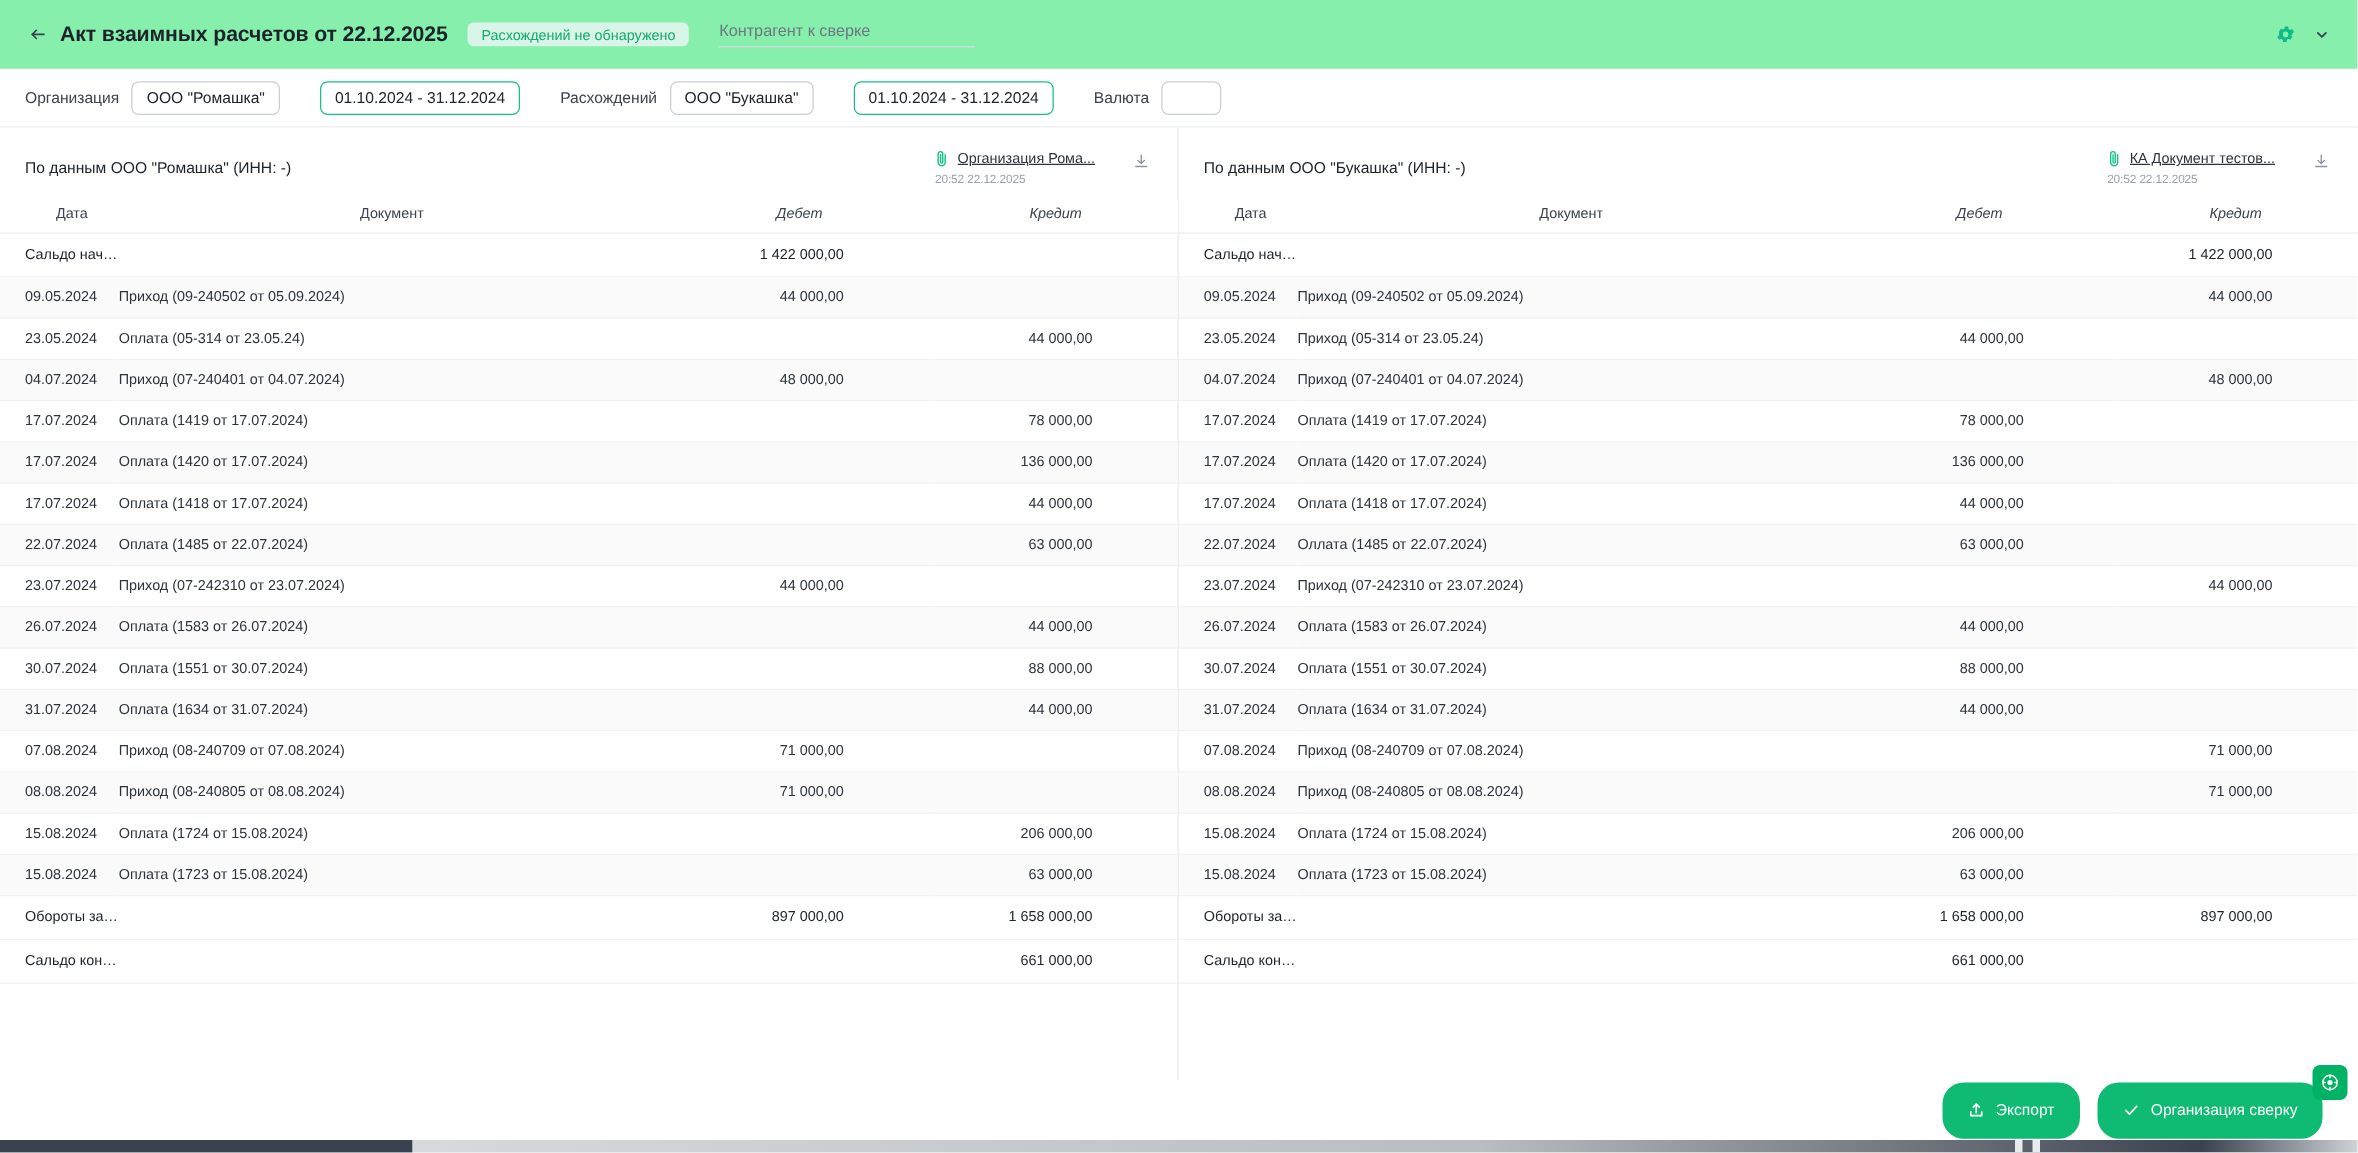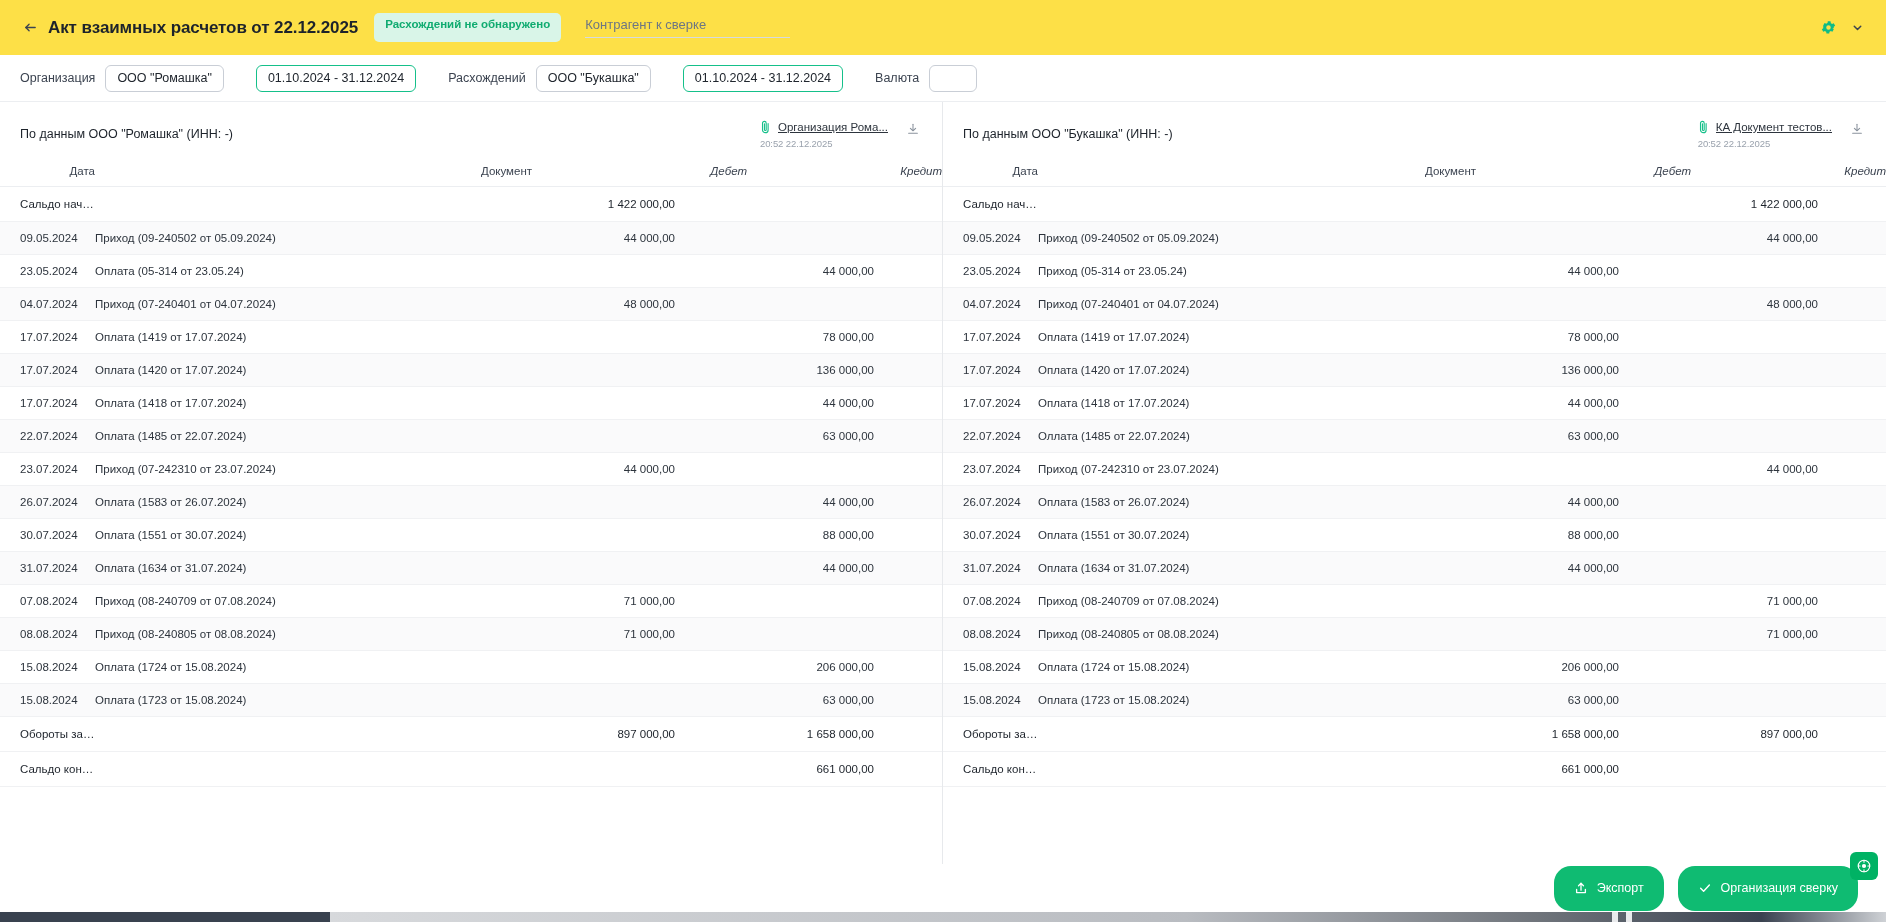--- a/index.html
+++ b/index.html
@@ -19,7 +19,7 @@
     height: 55px;
     display: flex; align-items: center;
     padding: 0 18px 0 20px;
-    background:#fde047;
+    background:#86efac;
     position: relative;
   }
   .back-icon {

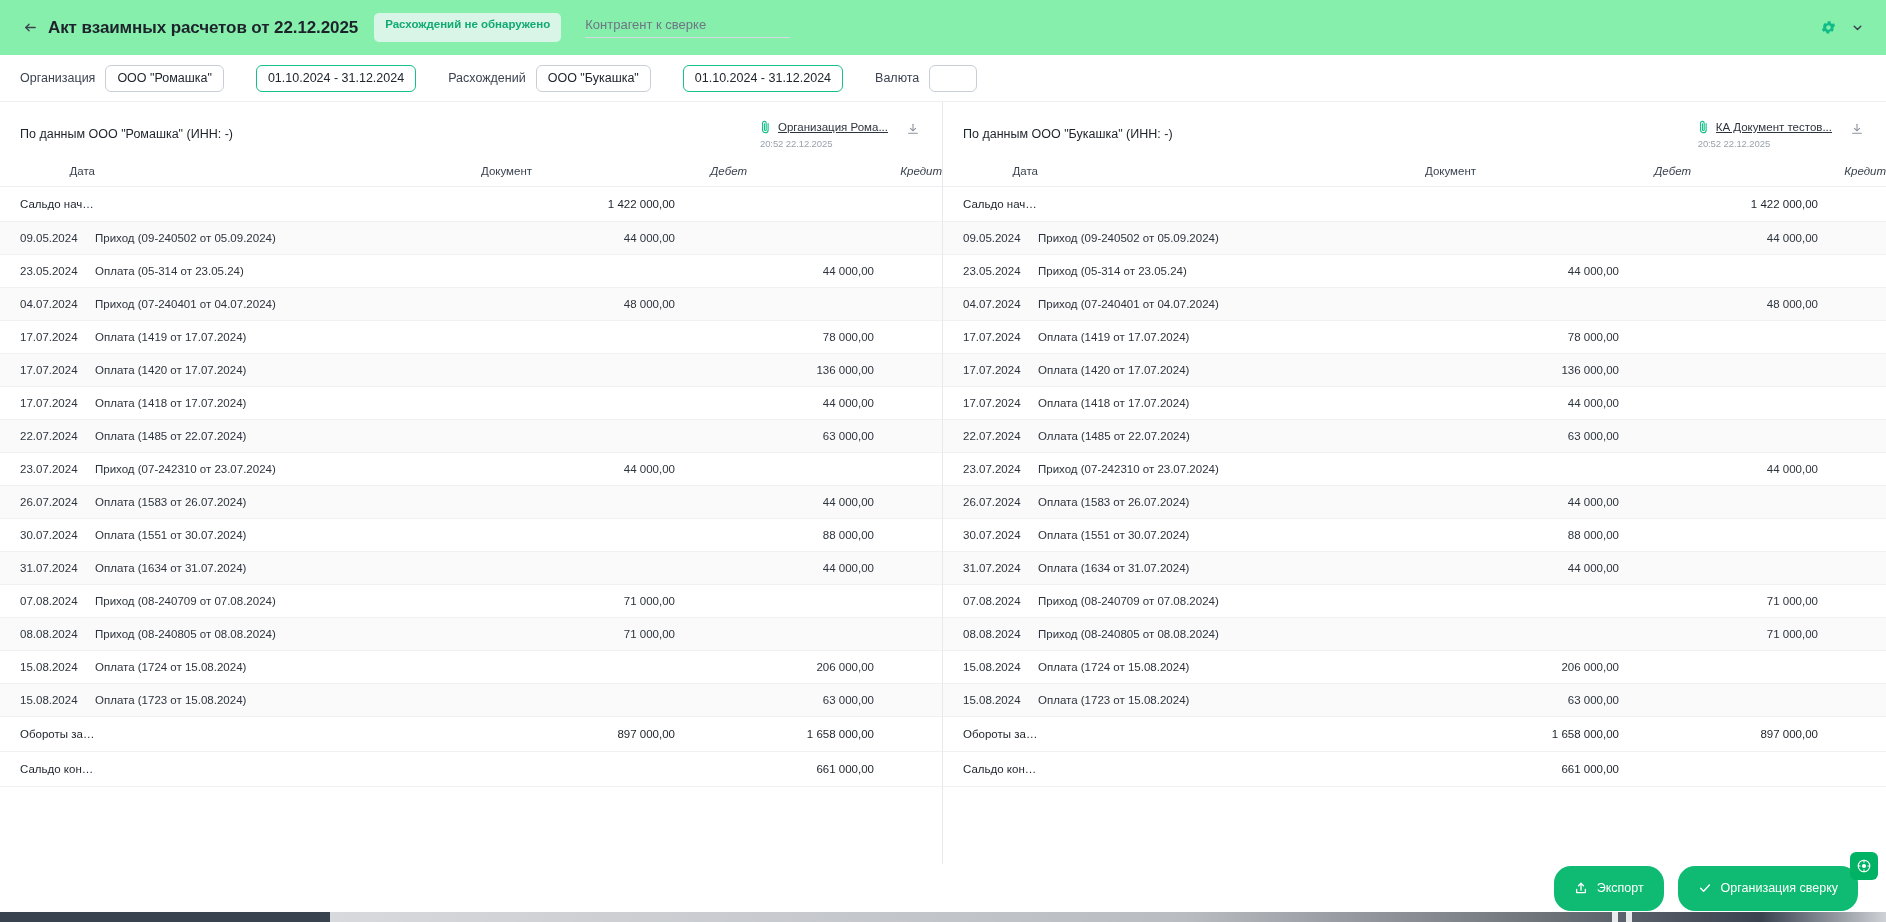--- a/index.html
+++ b/index.html
@@ -37,10 +37,9 @@
     background:#d9f5e8;
     color:#0fab70;
     font-size:11.5px;
-    padding: 5px 11px 12px;
+    padding: 5px 11px 2px;
     border-radius: 5px;
     white-space: nowrap;
-    font-weight: bold;
   }
   .comment-field {
     margin-left: 24px;

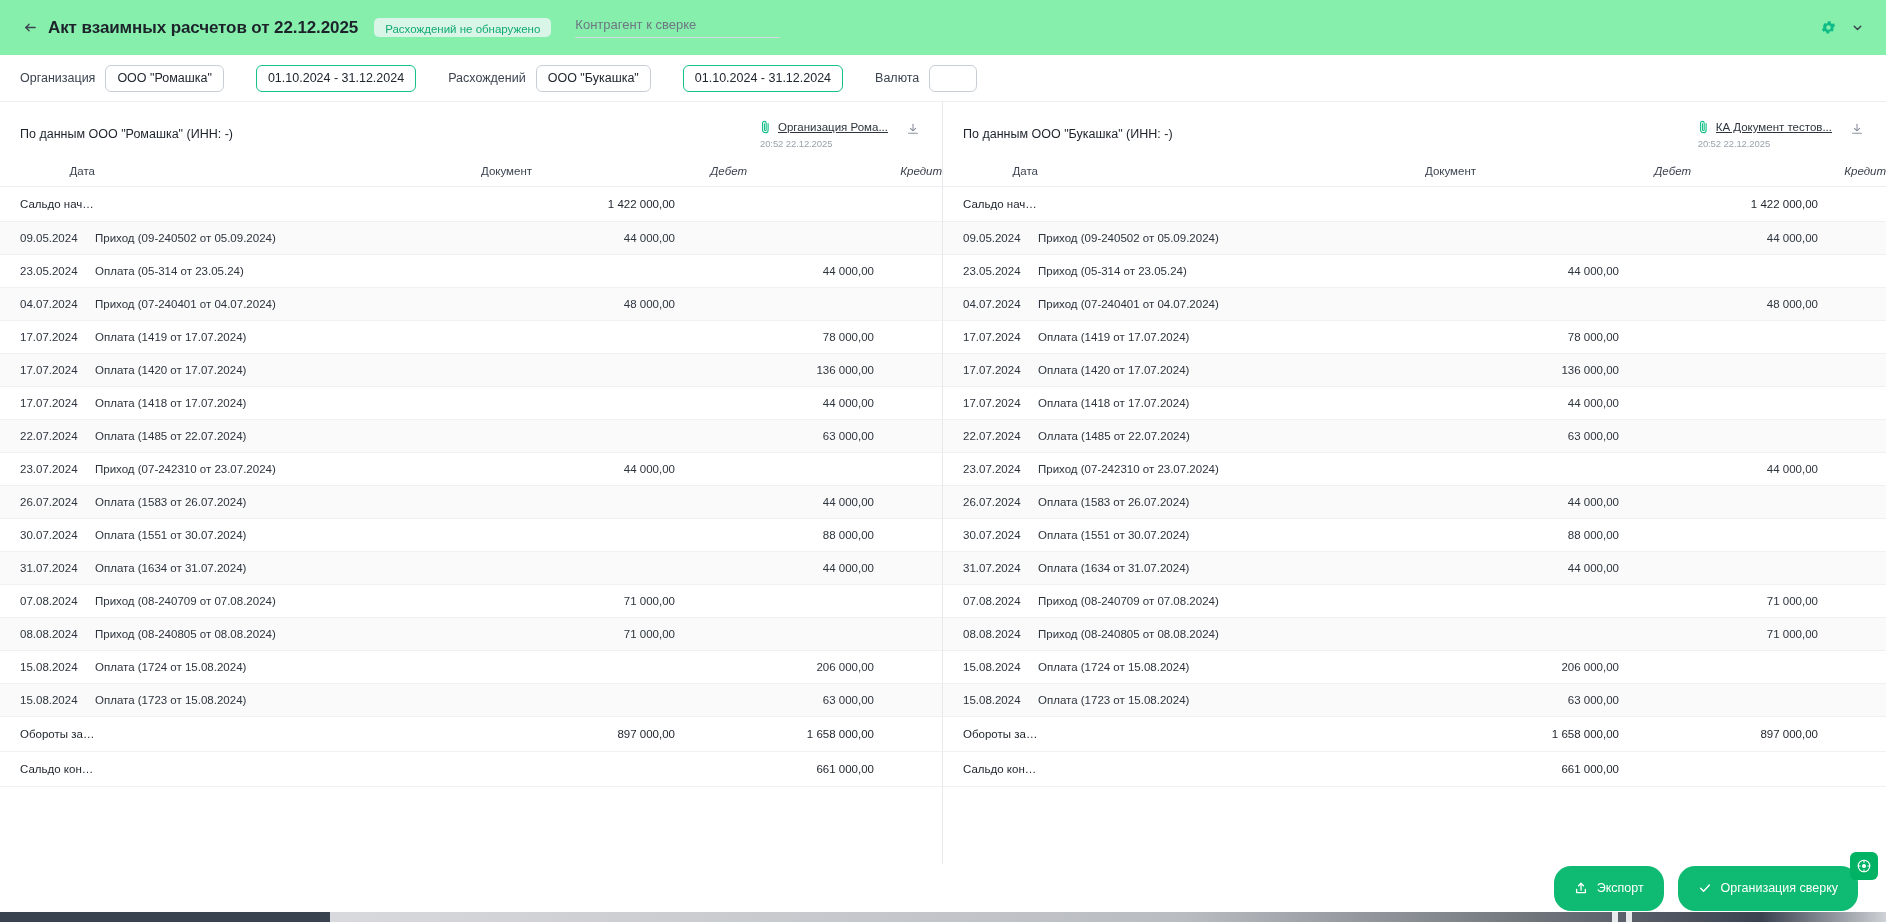--- a/index.html
+++ b/index.html
@@ -95,7 +95,7 @@
     height: 56px;
   }
   .panel-title { font-size:12.5px; color:#1d232b; white-space:nowrap; padding-top:7px;}
-  .attach-wrap { margin-left:auto; display:flex; align-items:flex-start; gap: 18px; }
+  .attach-wrap { margin-left:auto; display:flex; align-items:flex-start; gap: 30px; }
   .attach-block { display:flex; flex-direction:column; align-items:flex-start; }
   .attach-row { display:flex; align-items:center; gap:7px; }
   .clip-icon { width:11px; height:14px; color:#15c08a; display:block; }

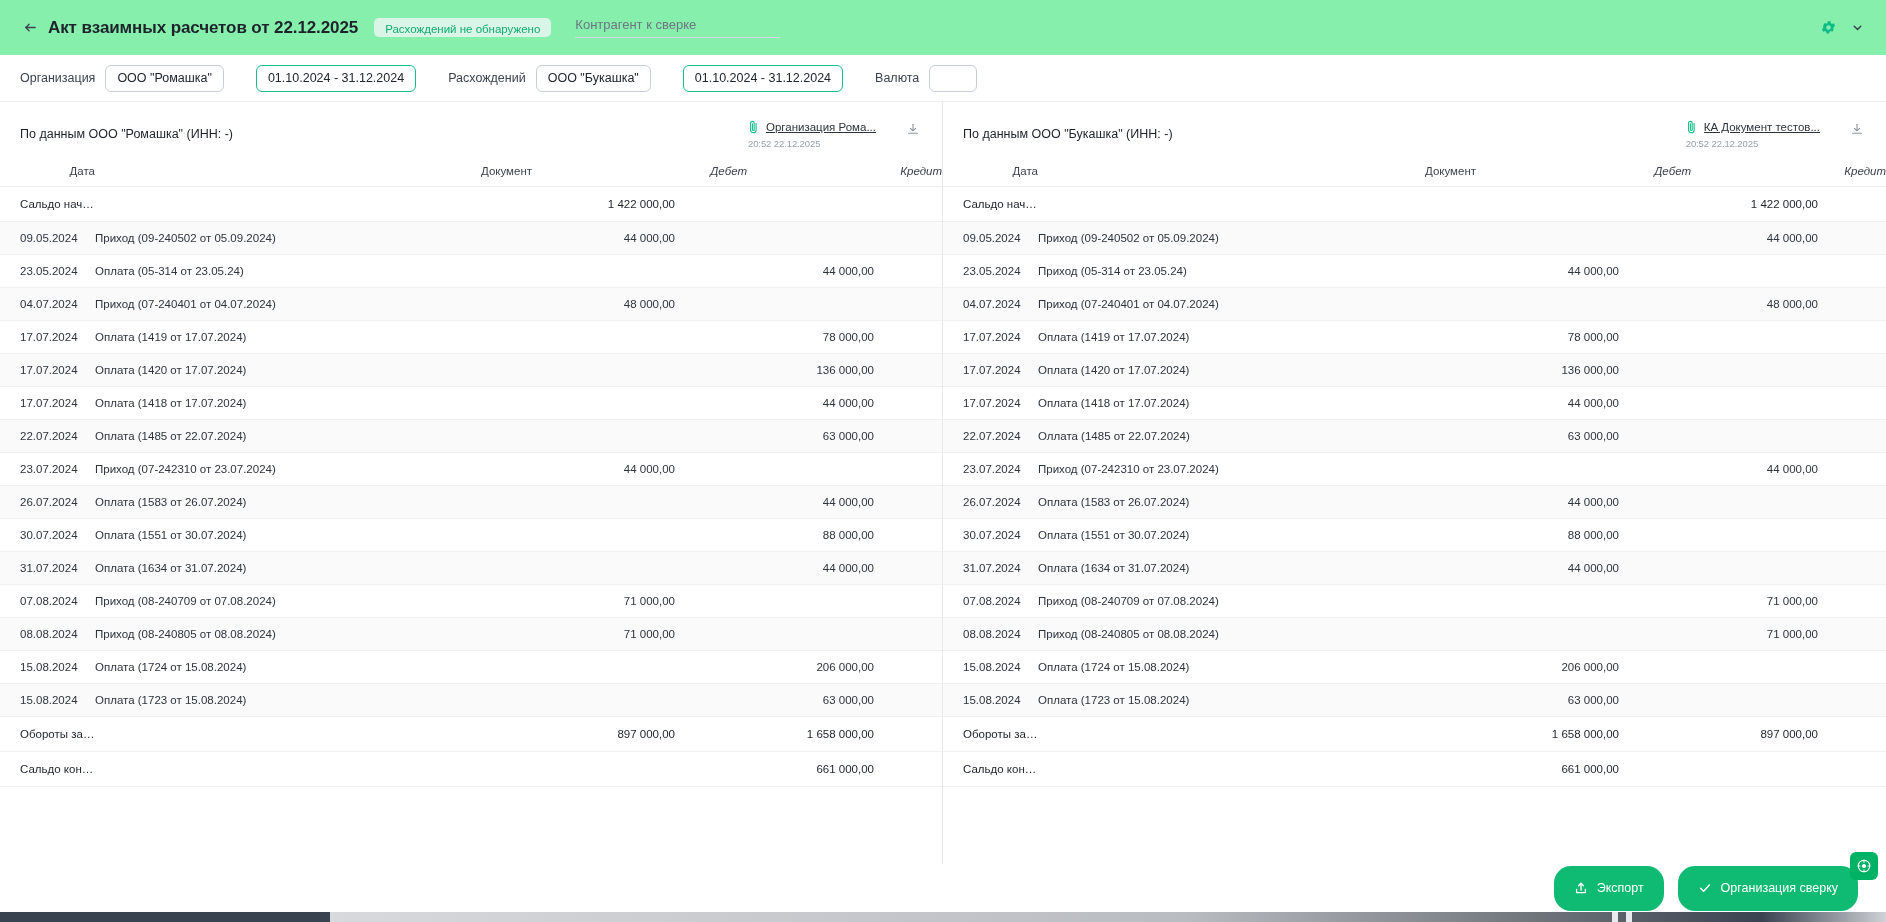--- a/index.html
+++ b/index.html
@@ -111,7 +111,7 @@
   table.ledger { width:100%; border-collapse: collapse; table-layout: fixed; }
   table.ledger th {
     font-size:11.5px; font-weight:400; color:#3b4350;
-    text-align:right; padding: 7px 0 9px; background:#fff;
+    text-align:center; padding: 7px 0 9px; background:#fff;
     border-bottom: 1px solid #eceef1;
   }
   table.ledger td {

